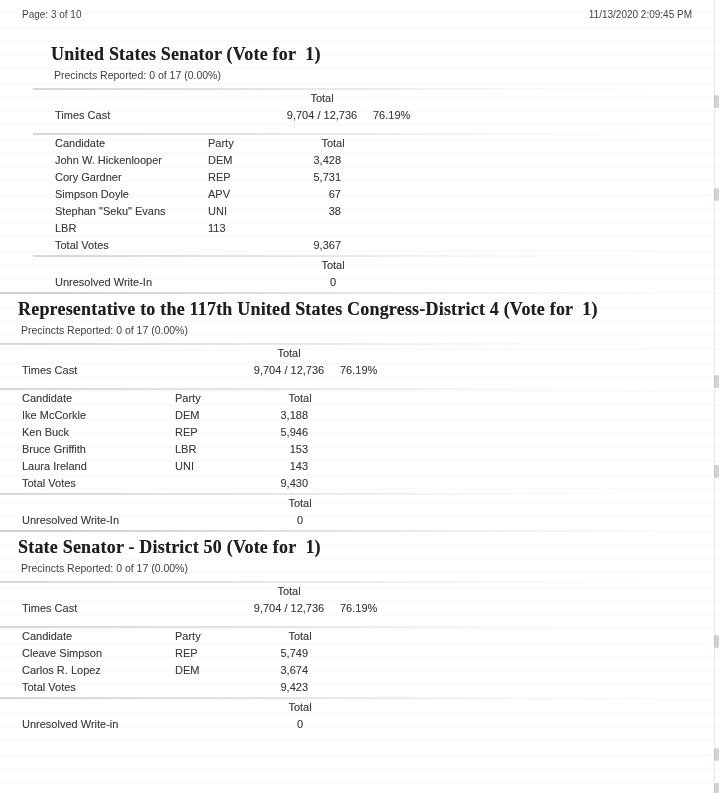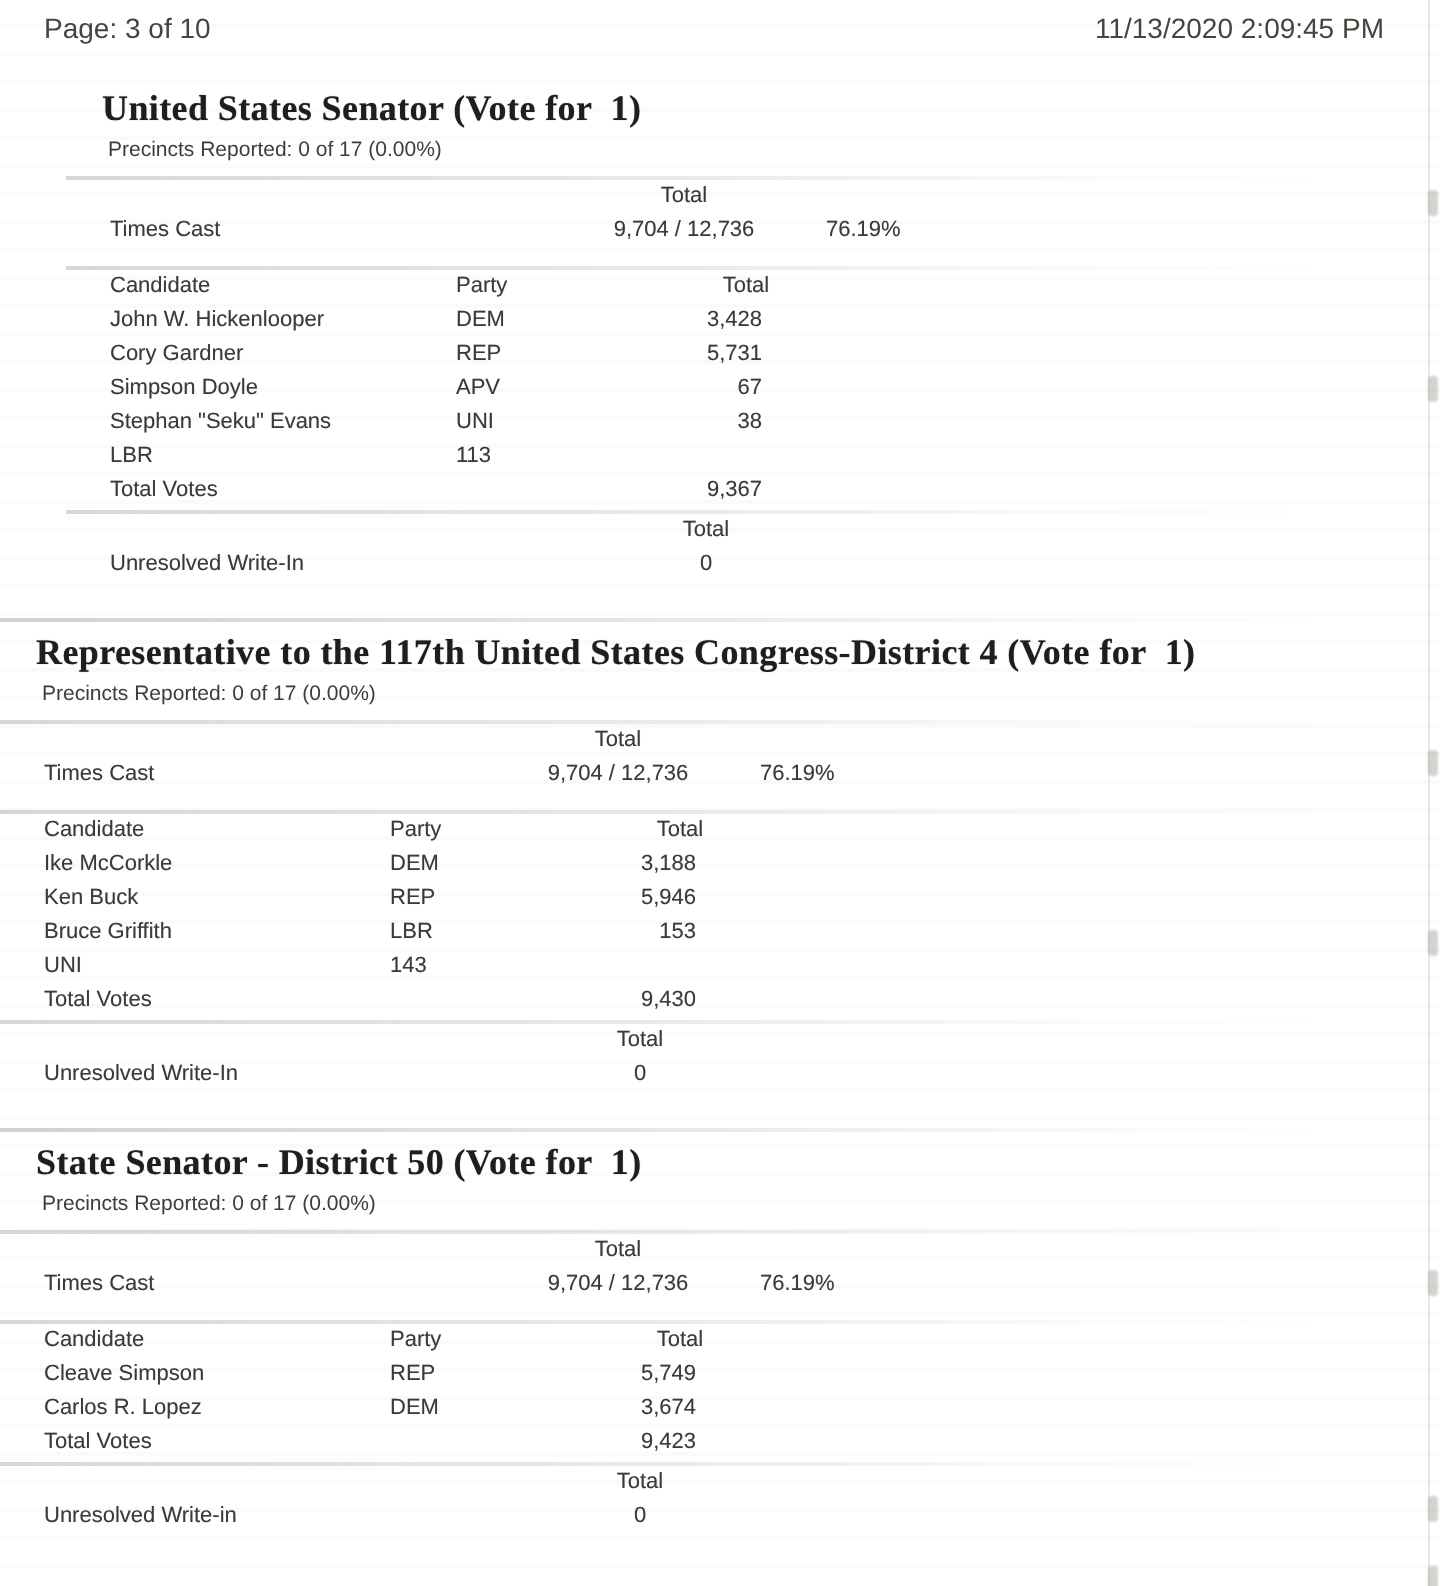--- a/index.html
+++ b/index.html
@@ -32,7 +32,7 @@
   .page-header {
     display: flex; justify-content: space-between; align-items: flex-start;
     padding: 8px 28px 0 22px; height: 13px;
-    font-size: 14px; line-height: 13px; color: #45443f;
+    font-size: 10px; line-height: 13px; color: #45443f;
   }
 
   .contest { position: relative; }

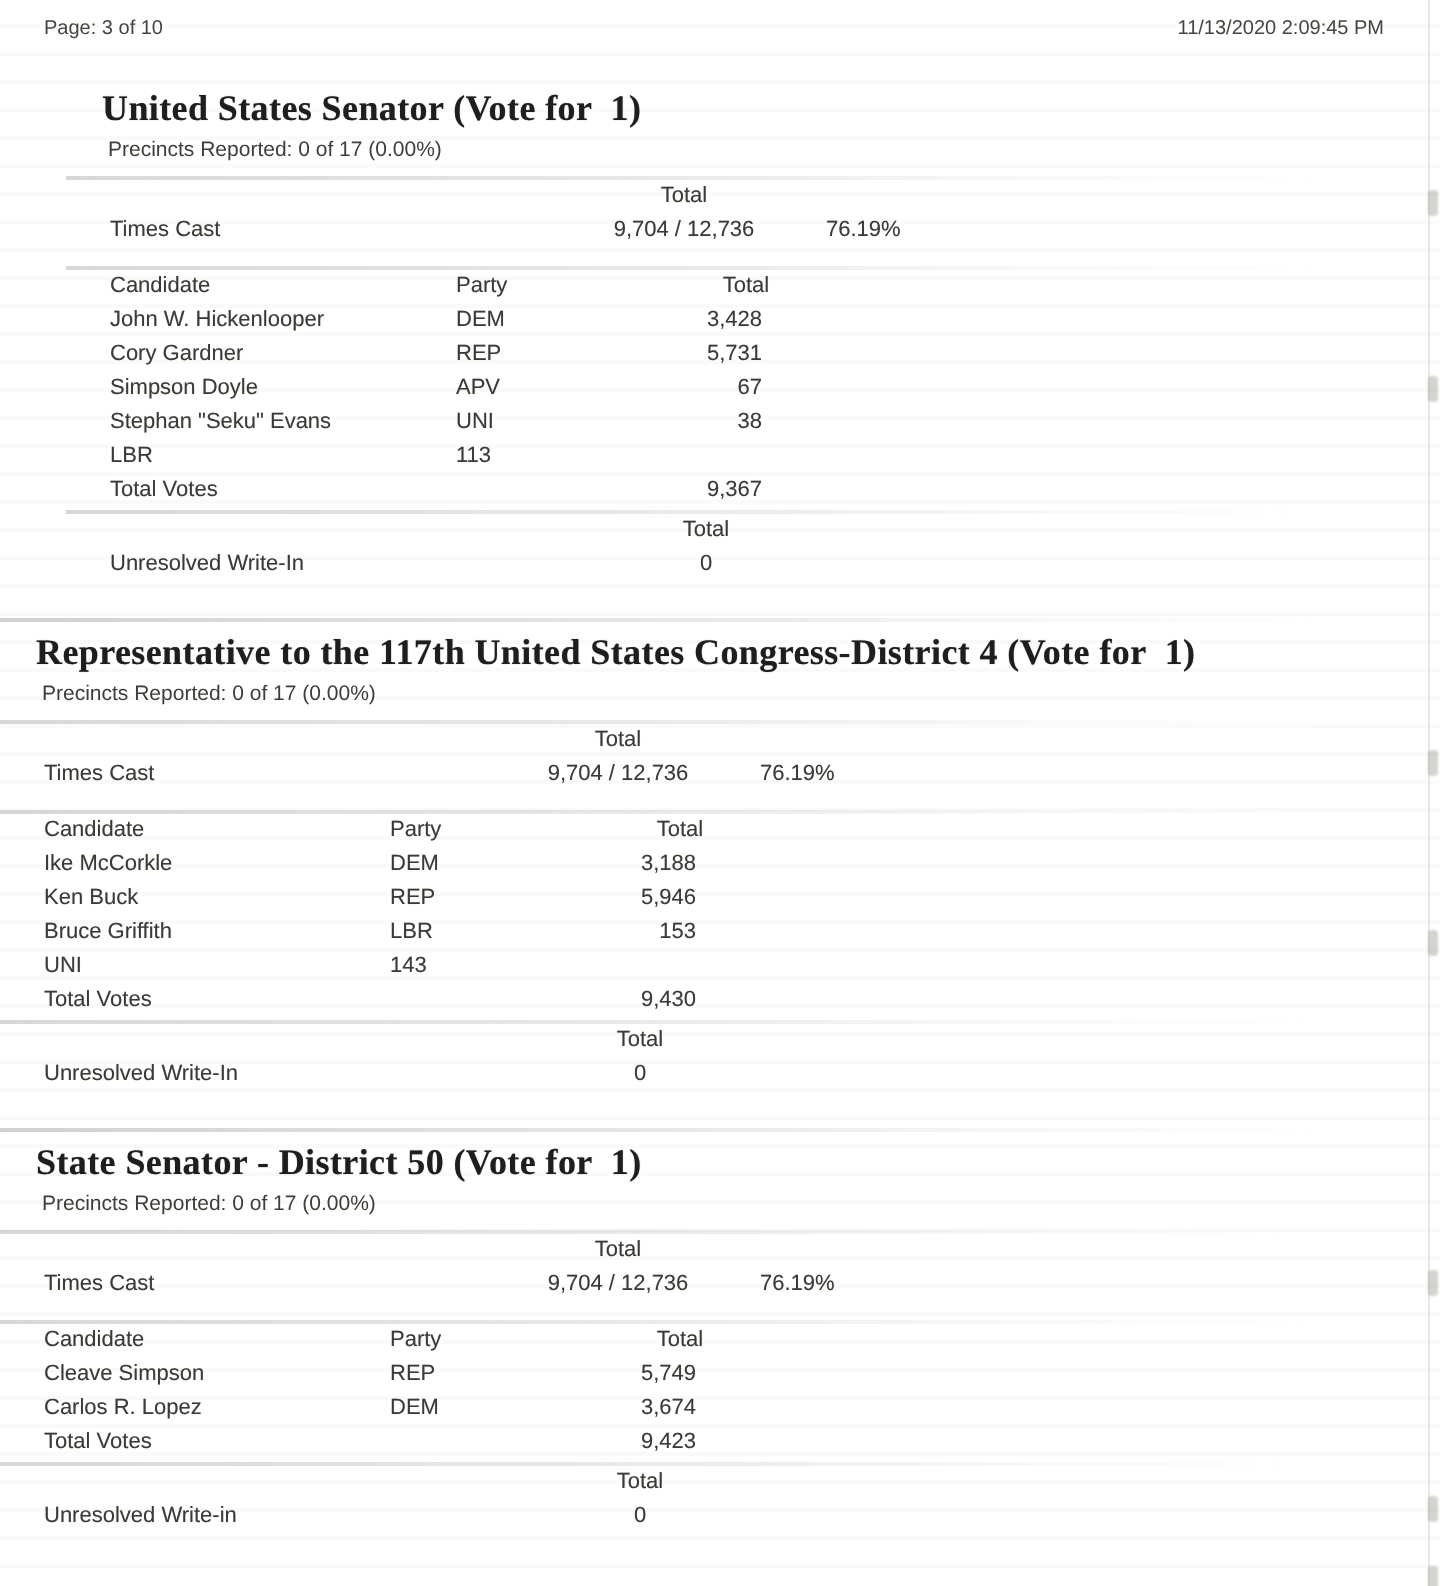--- a/index.html
+++ b/index.html
@@ -71,7 +71,6 @@
     display: grid; height: 17px; line-height: 17px;
     font-size: 11px; color: #3a3a36; padding-left: 22px;
     text-shadow: 0 0 0.4px rgba(58,58,54,0.35);
-    gap: 20px;
   }
   .t-times .row { grid-template-columns: 218px 98px 60px; }
   .t-cand  .row { grid-template-columns: 153px 65px 120px; }

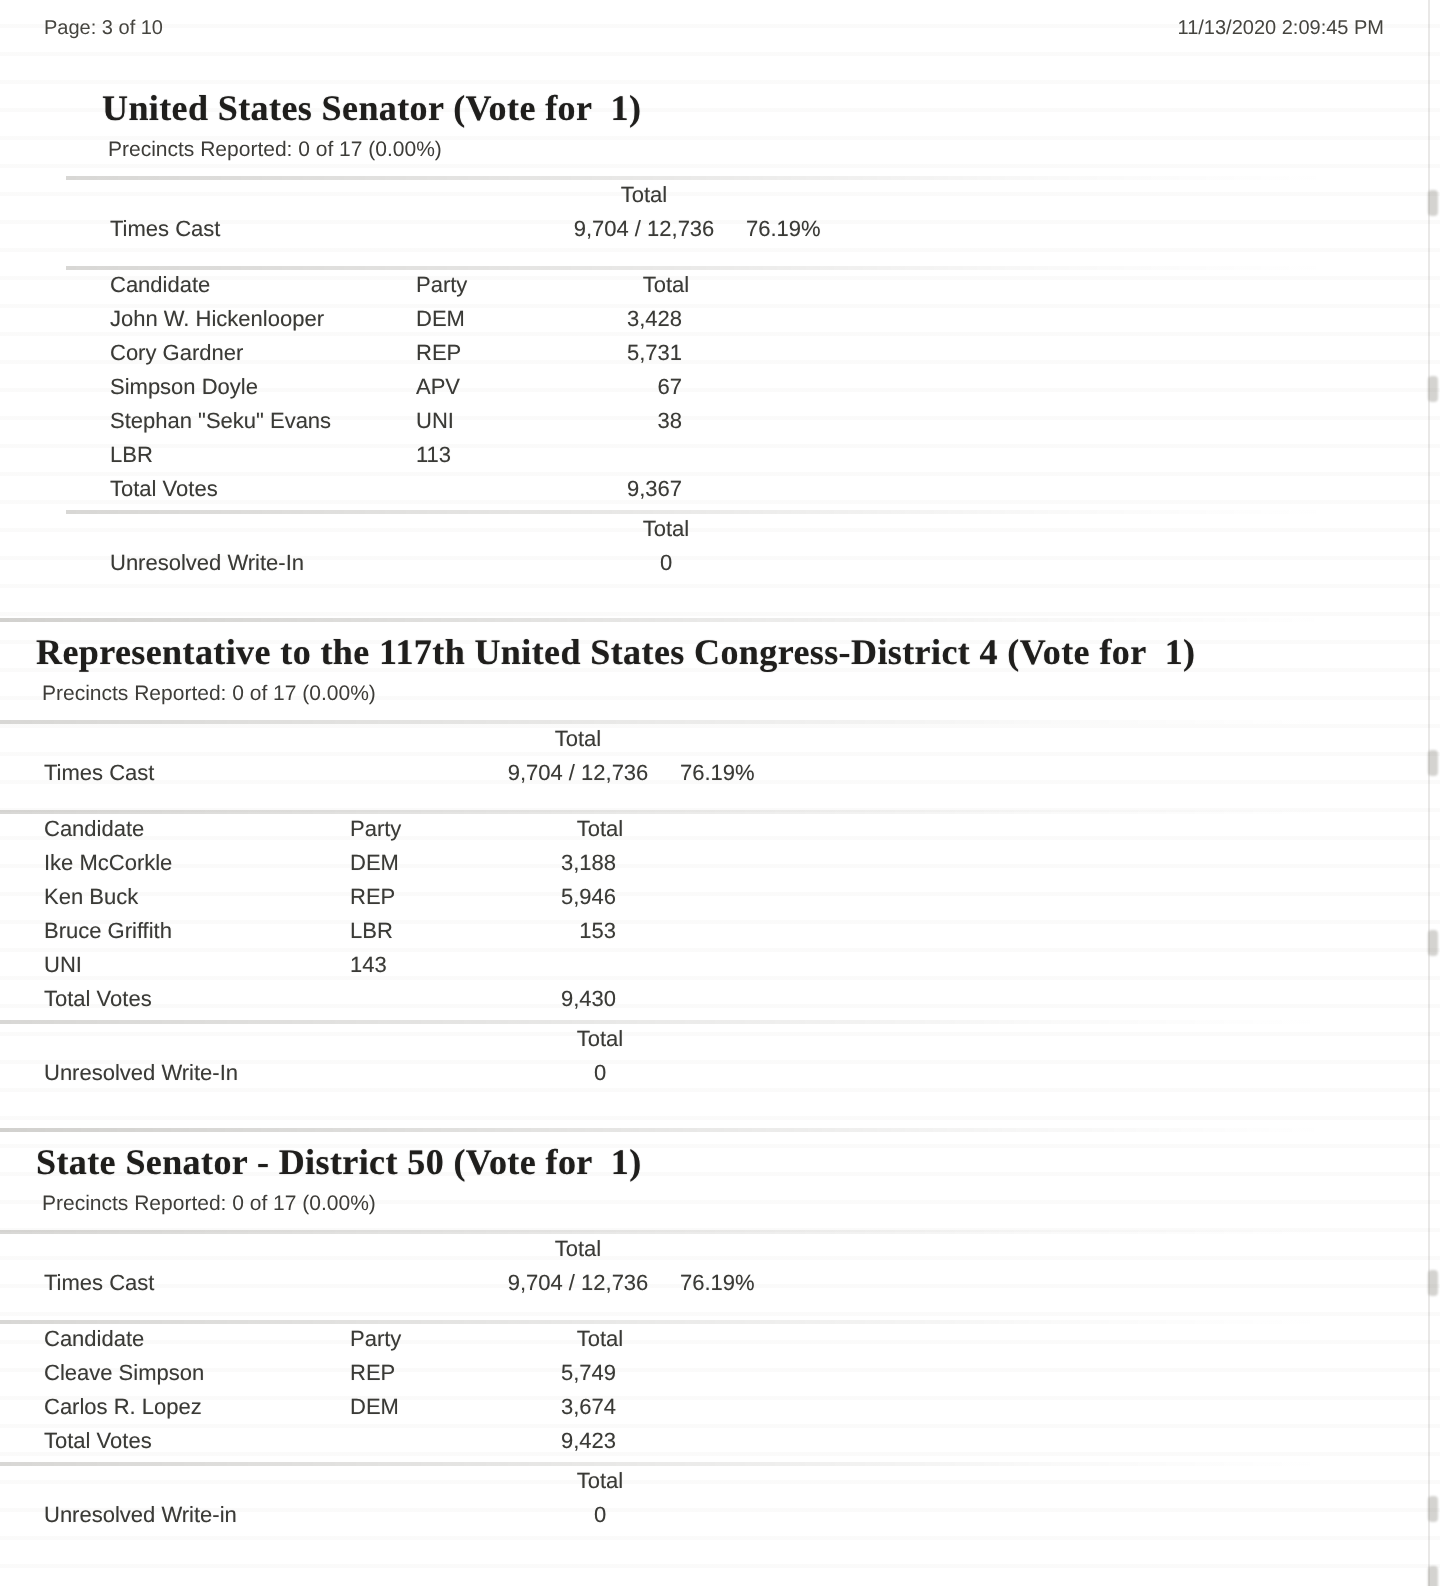--- a/index.html
+++ b/index.html
@@ -37,7 +37,7 @@
 
   .contest { position: relative; }
   .contest.first { margin-top: 22px; padding-left: 33px; }
-  .contest.sep { margin-top: 17px; padding-top: 6px; }
+  .contest.sep { padding-top: 6px; }
   .contest.sep::before {
     content: ""; position: absolute; top: 0; left: 0; right: 0; height: 2px;
     background: linear-gradient(90deg, rgba(105,102,93,0.30) 0%,

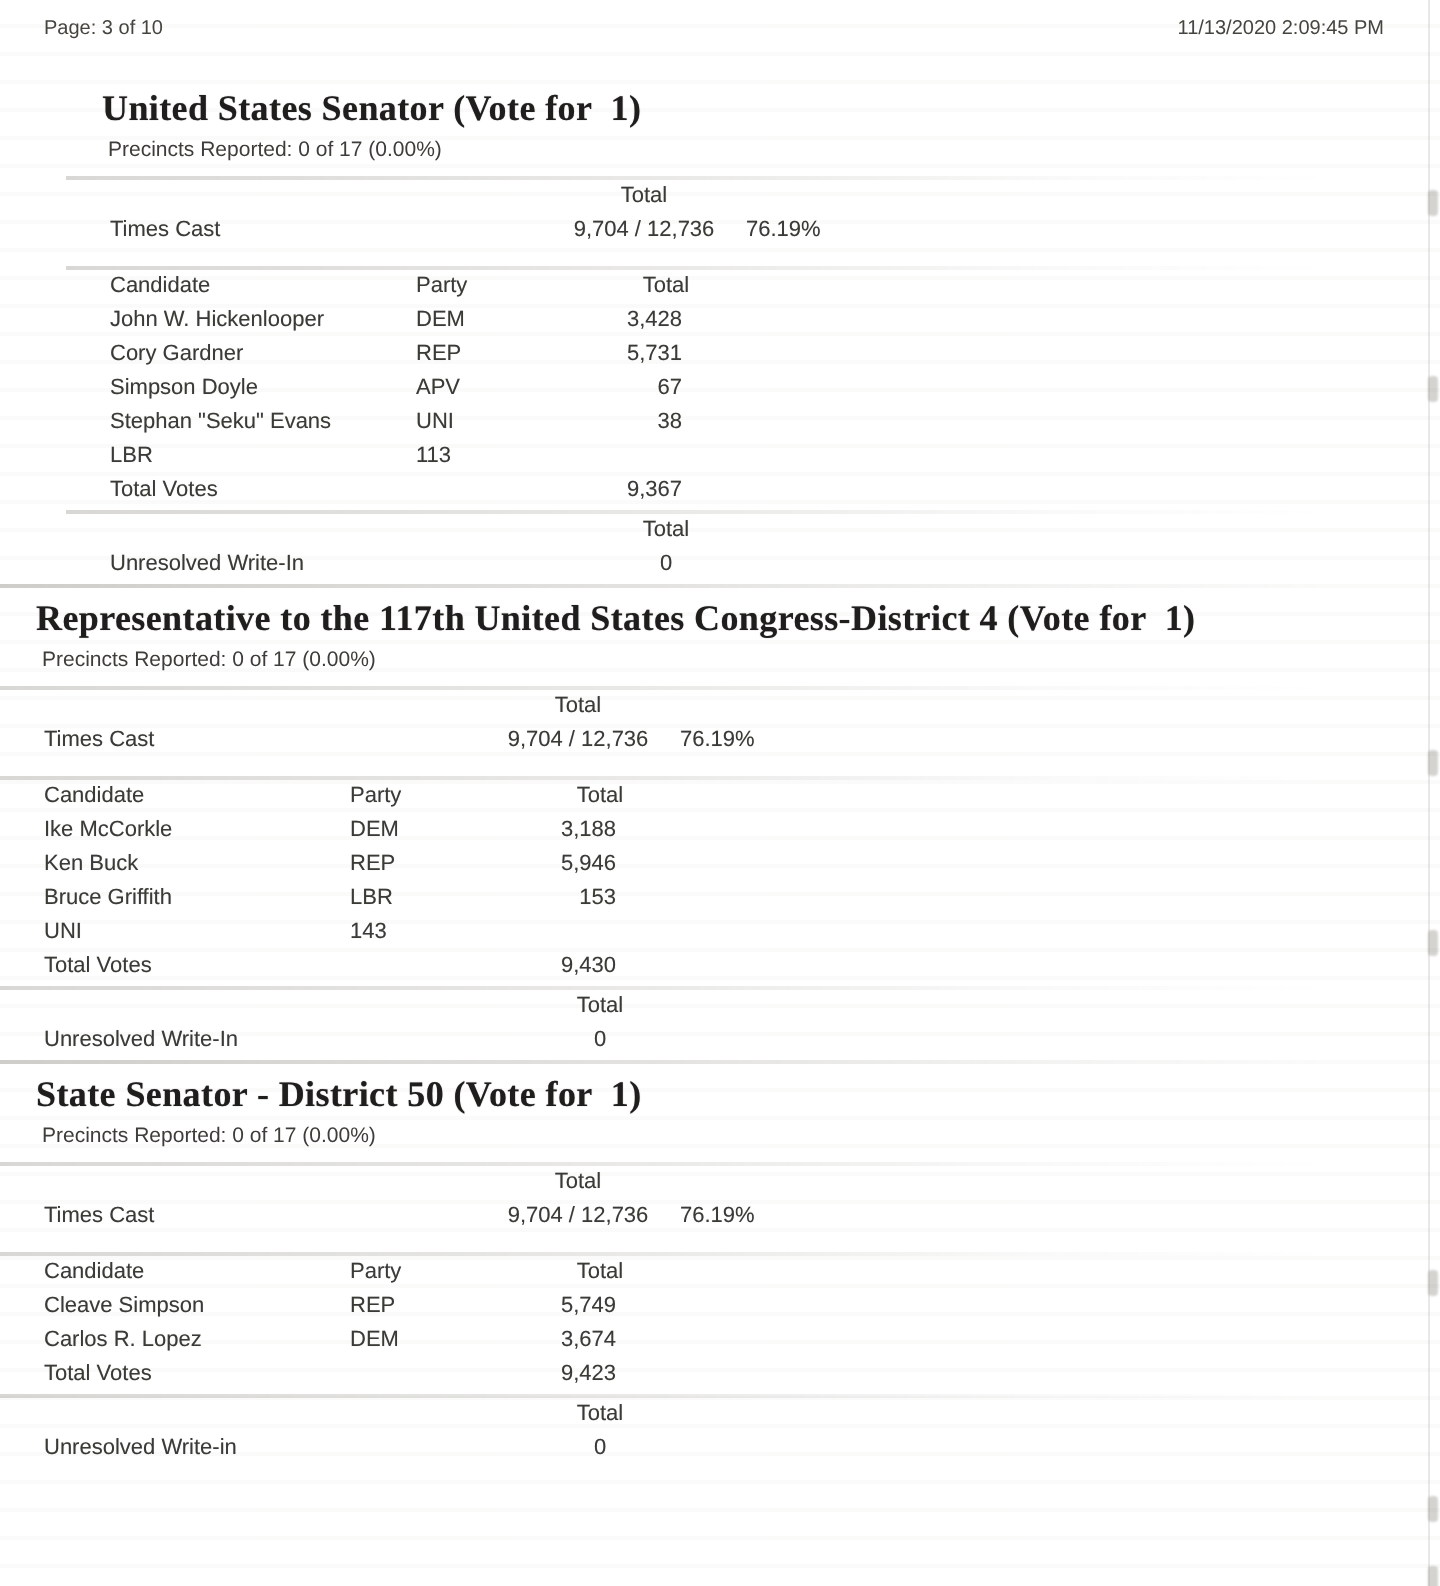--- a/index.html
+++ b/index.html
@@ -205,6 +205,7 @@
         <span class="cell num-right">153</span>
       </div>
       <div class="row">
+        <span class="cell">Laura Ireland</span>
         <span class="cell">UNI</span>
         <span class="cell num-right">143</span>
       </div>

